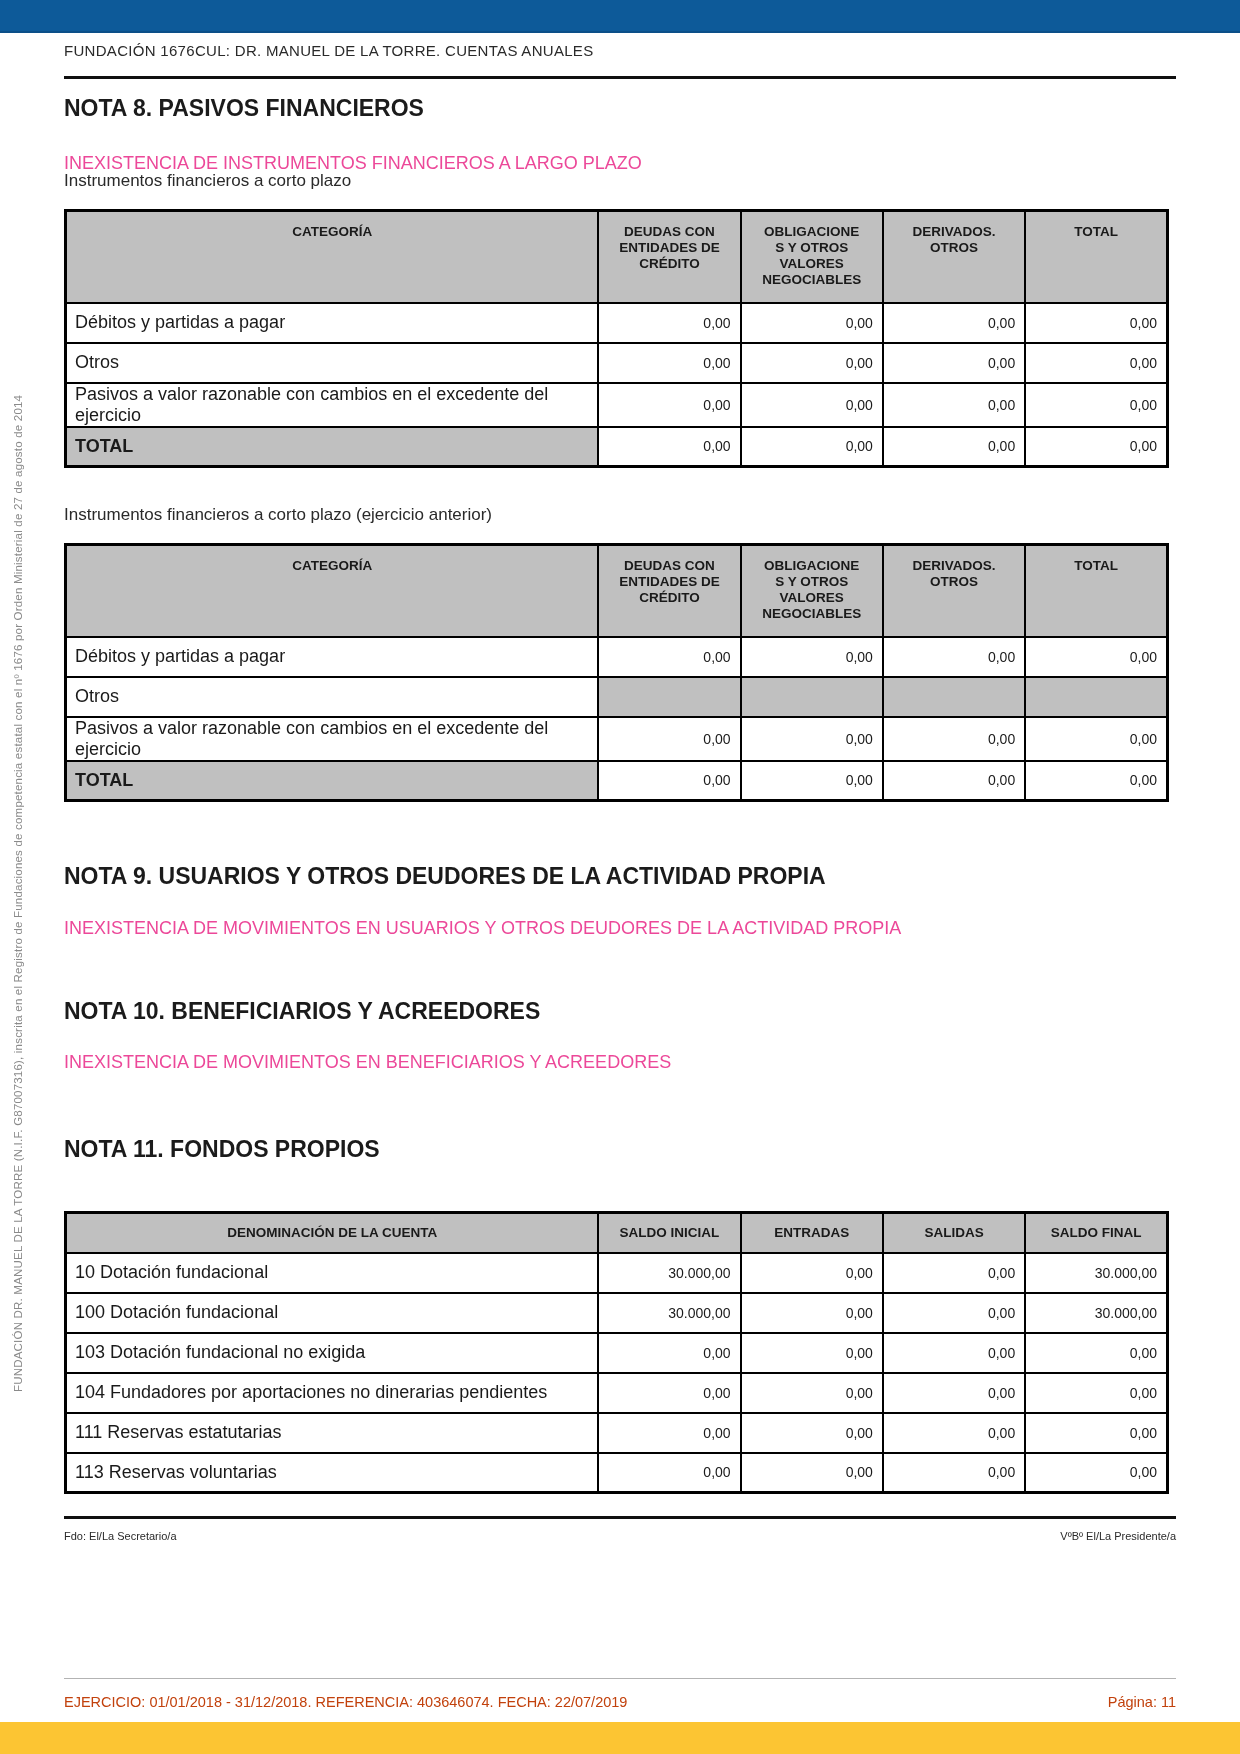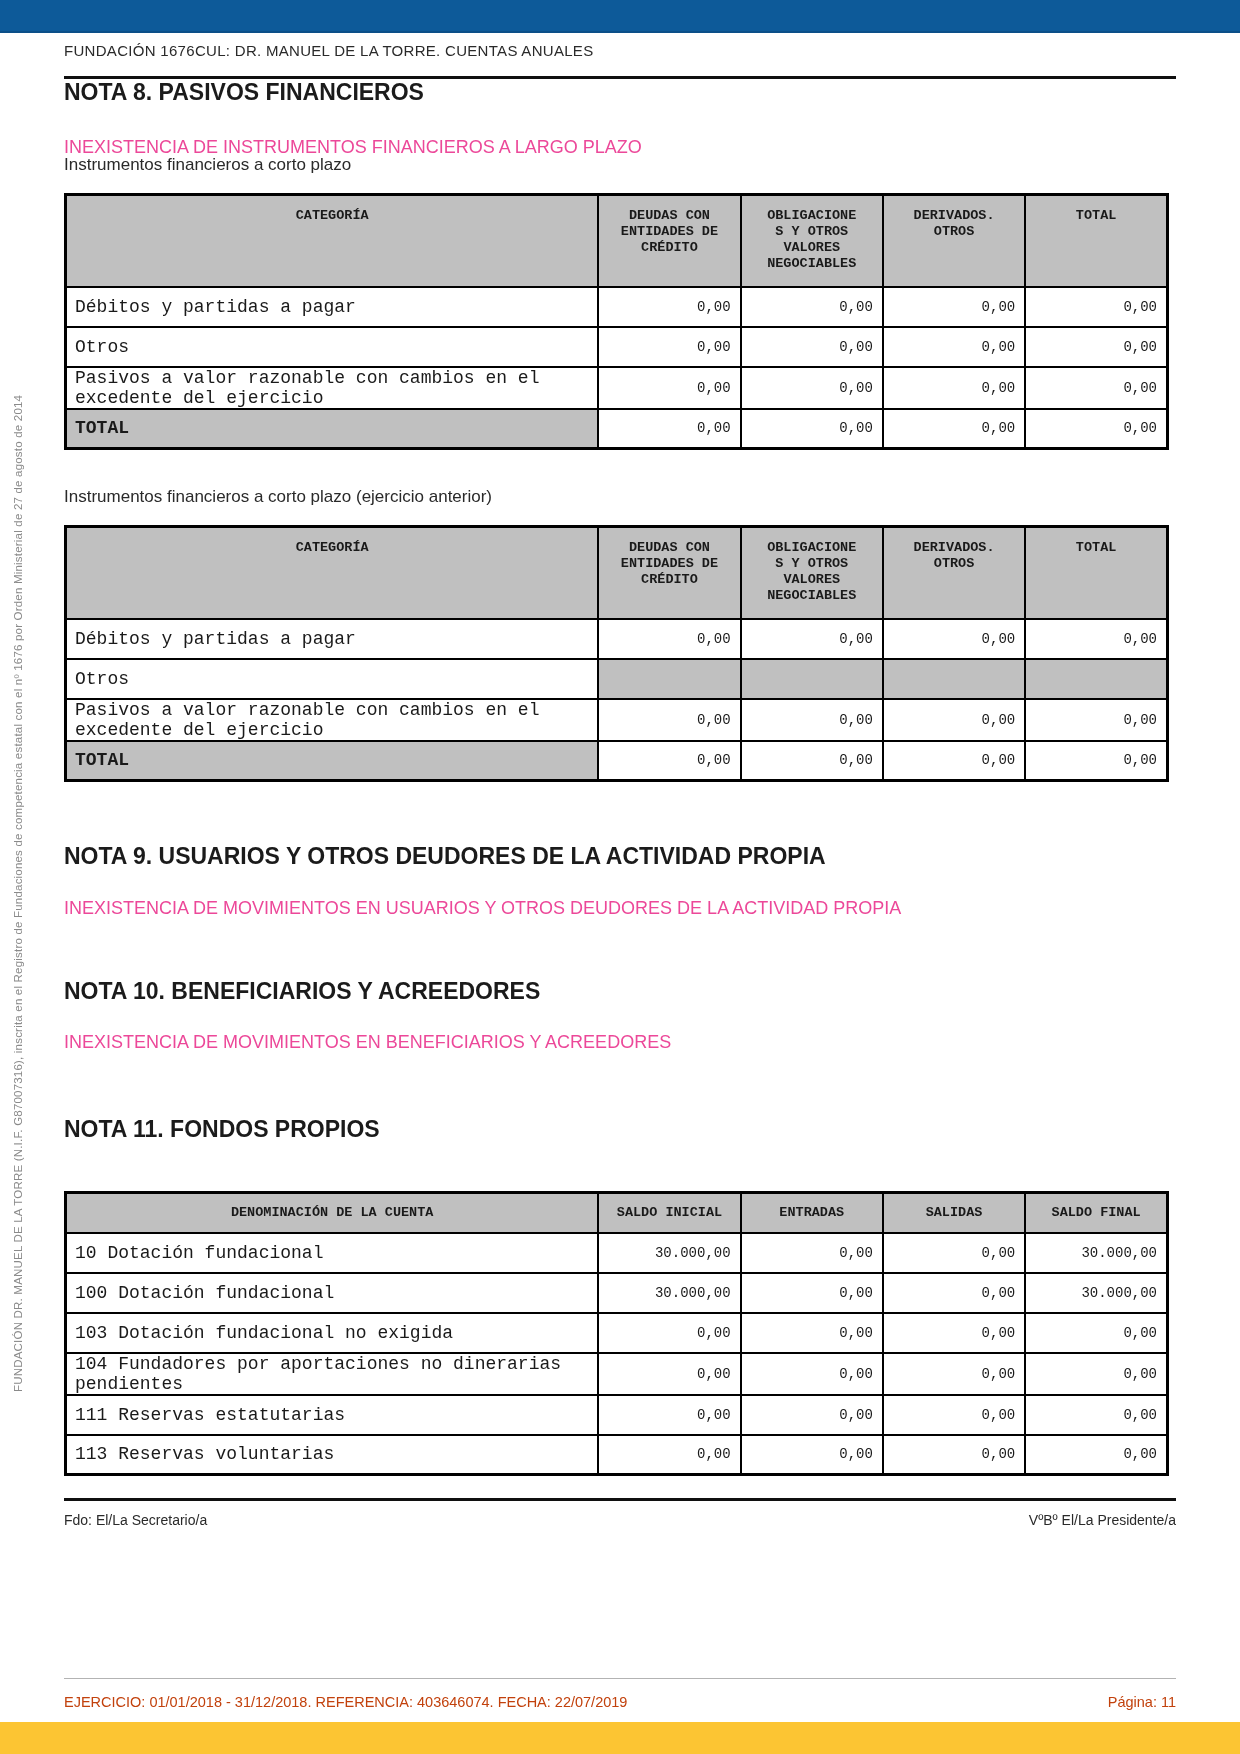--- a/index.html
+++ b/index.html
@@ -32,7 +32,7 @@
   .doc-header { margin-top:16px; font-size:15px; color:#2a2a2a; letter-spacing:0.3px; }
   .rule { height:3px; background:#101010; margin-top:17px; }
   h1.nota { font-size:23px; font-weight:bold; color:#1b1b1b; line-height:27px; }
-  #nota8-title  { }
+  #nota8-title  { margin-top:16px; }
   #nota9-title  { margin-top:61px; }
   #nota10-title { margin-top:62px; }
   #nota11-title { margin-top:66px; }

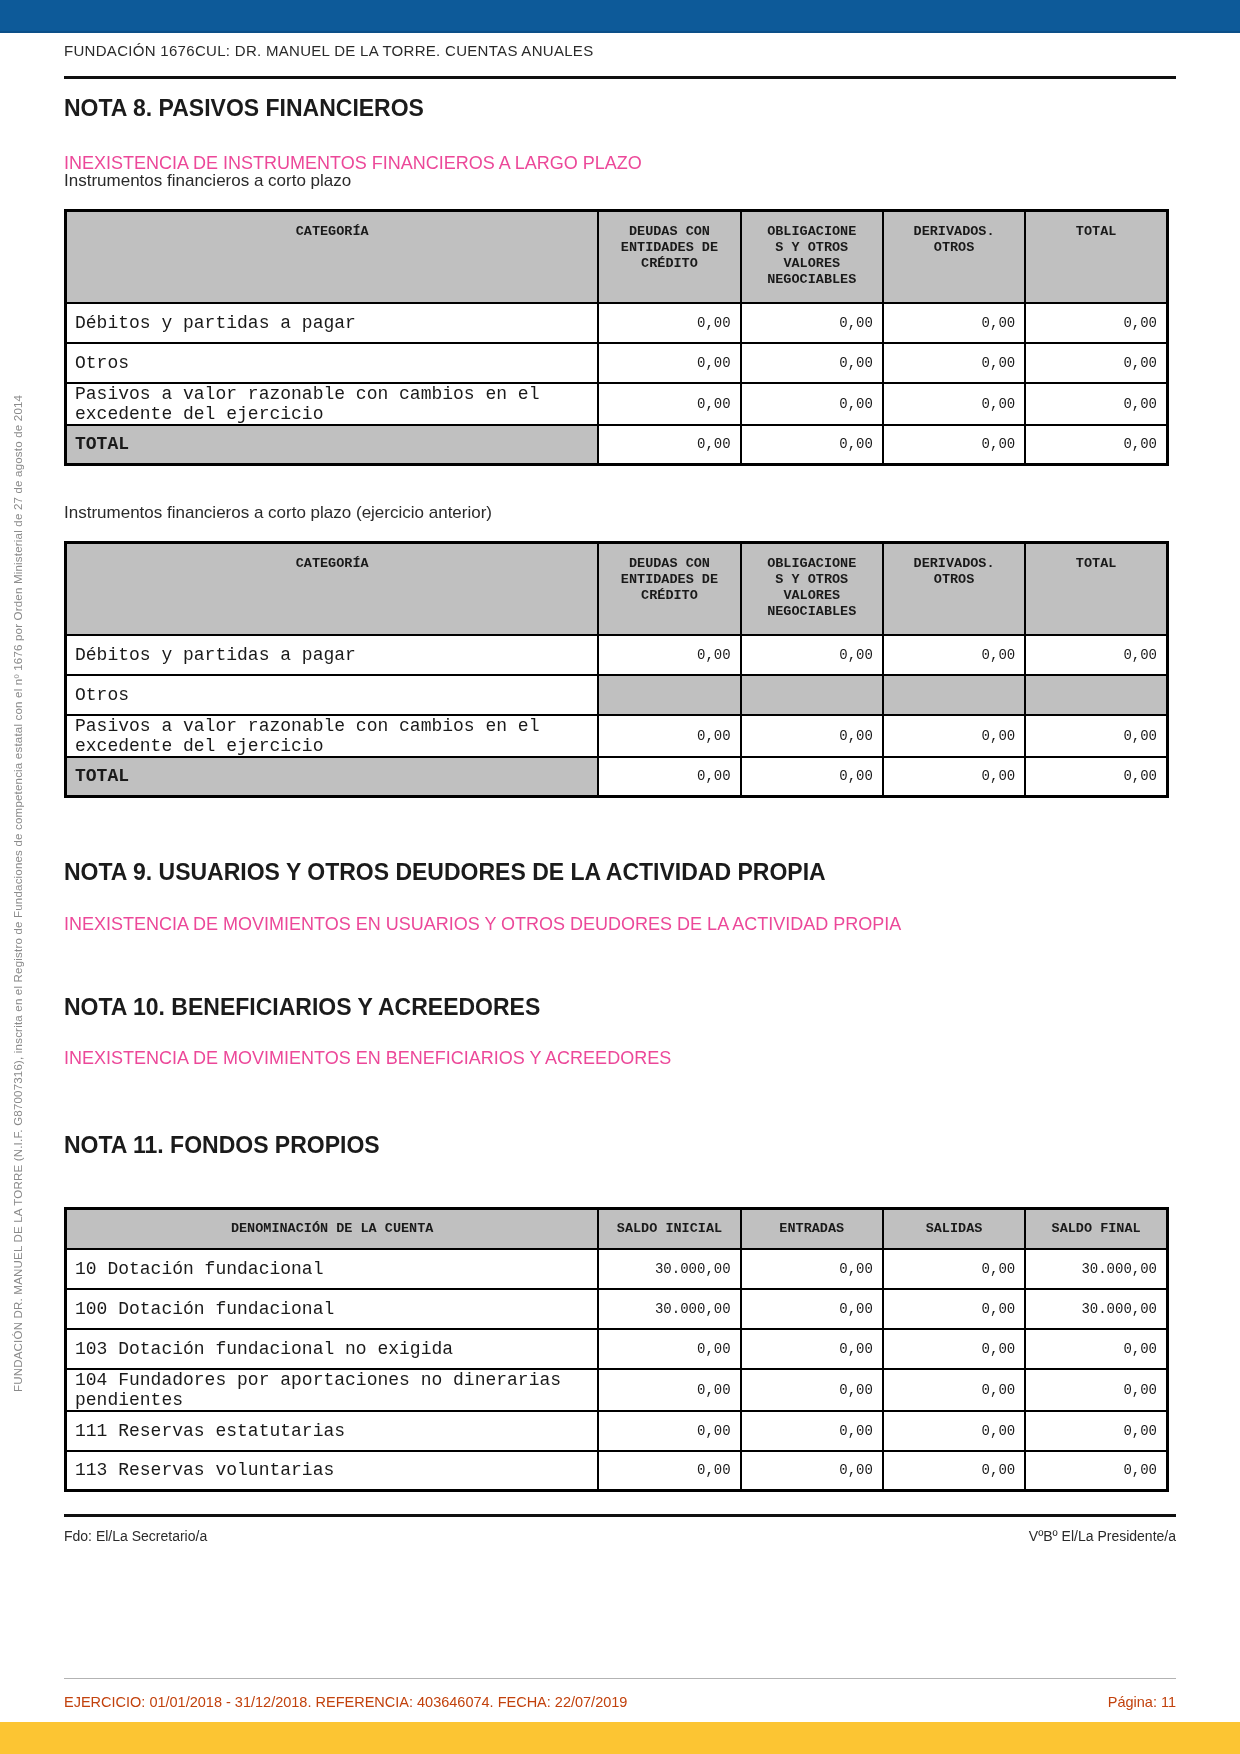--- a/index.html
+++ b/index.html
@@ -47,7 +47,7 @@
     width:1105px; margin-top:18px;
     border-collapse:collapse; table-layout:fixed;
     border:3px solid #000;
-    font-size:14px; color:#1a1a1a;font-family:Liberation Mono, monospace;
+    font-size:14px; color:#1a1a1a;
   }
   table.fin th, table.fin td { border:2px solid #000; }
   table.fin th {

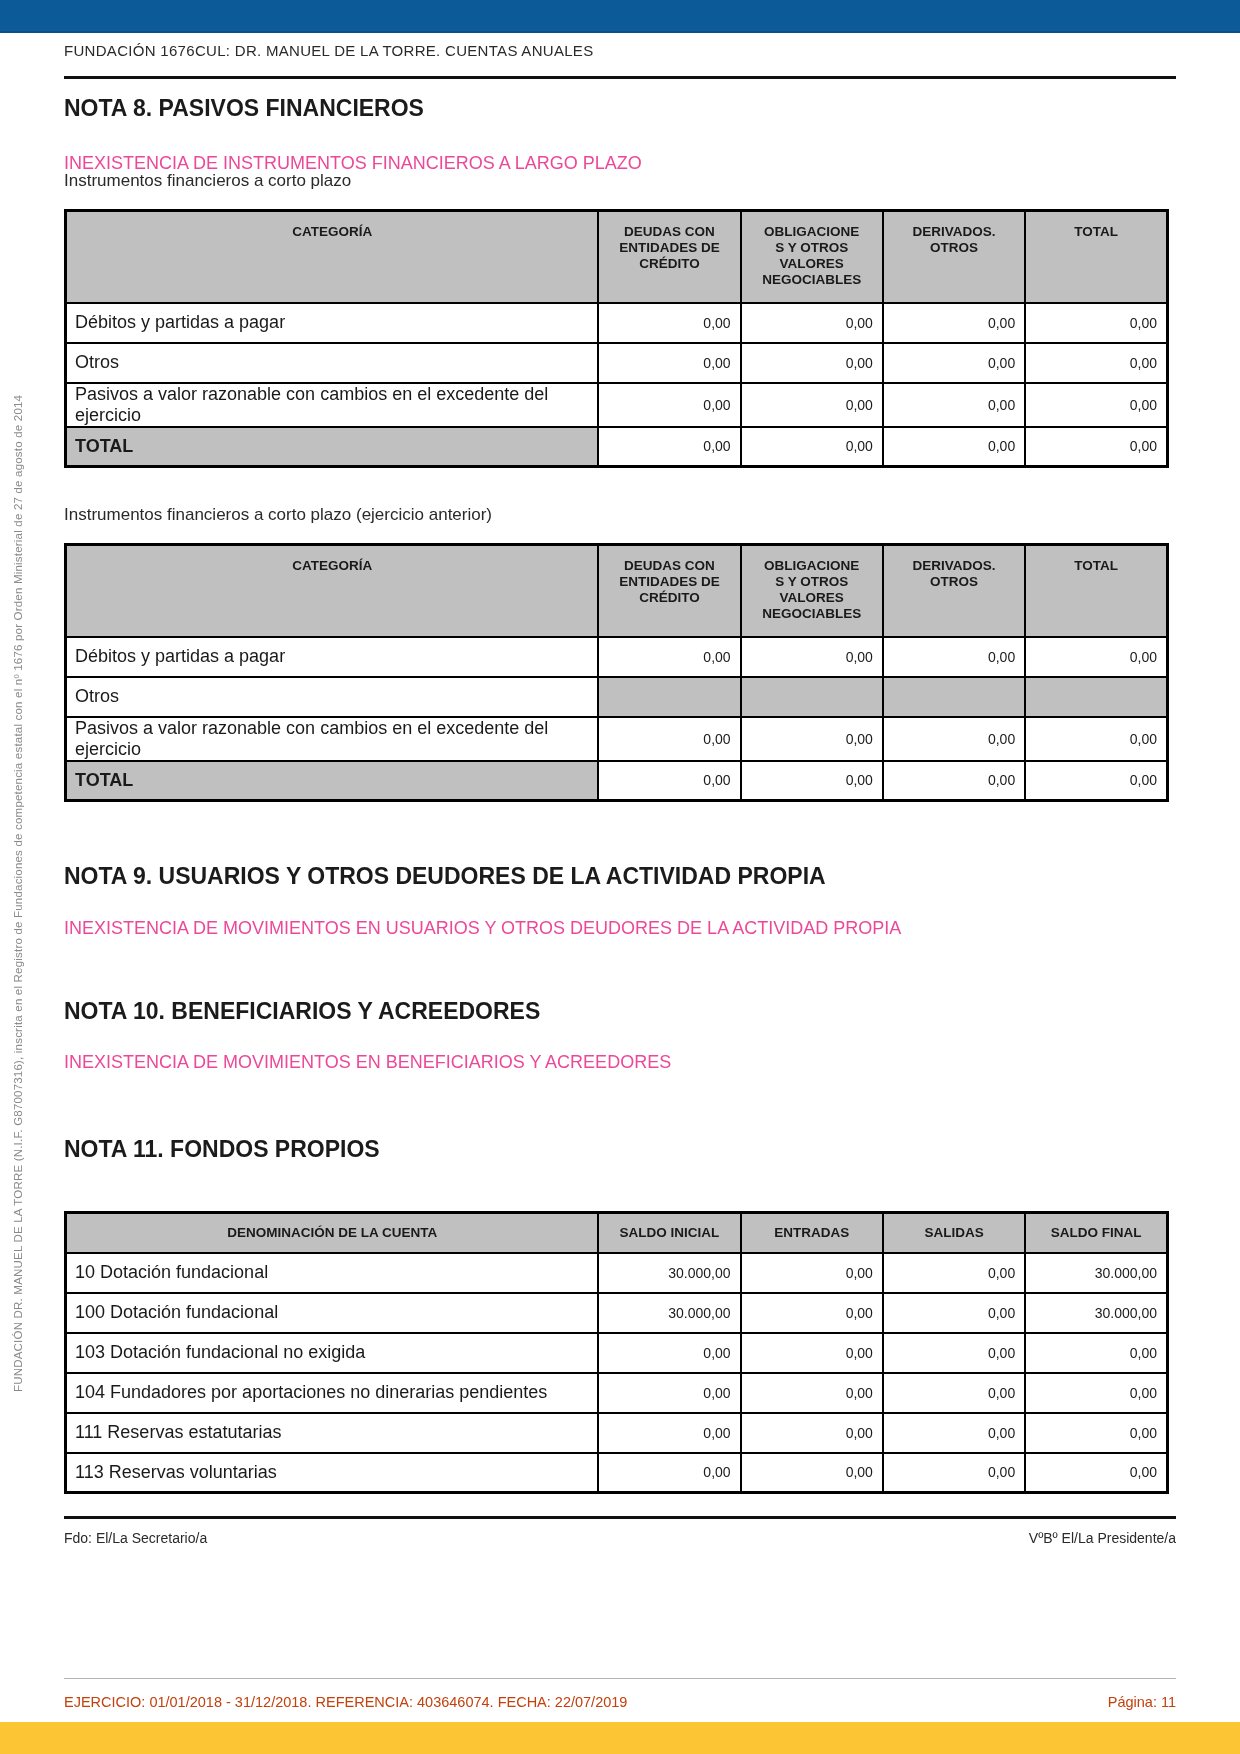--- a/index.html
+++ b/index.html
@@ -69,7 +69,7 @@
   .sig-row {
     margin-top:11px; width:1112px;
     display:flex; justify-content:space-between;
-    font-size:14px; color:#2a2a2a;
+    font-size:11px; color:#2a2a2a;
   }
   .footer-area { position:absolute; left:64px; right:64px; bottom:44px; }
   .thin-rule { height:1px; background:#b3b3b3; margin-bottom:15px; }

